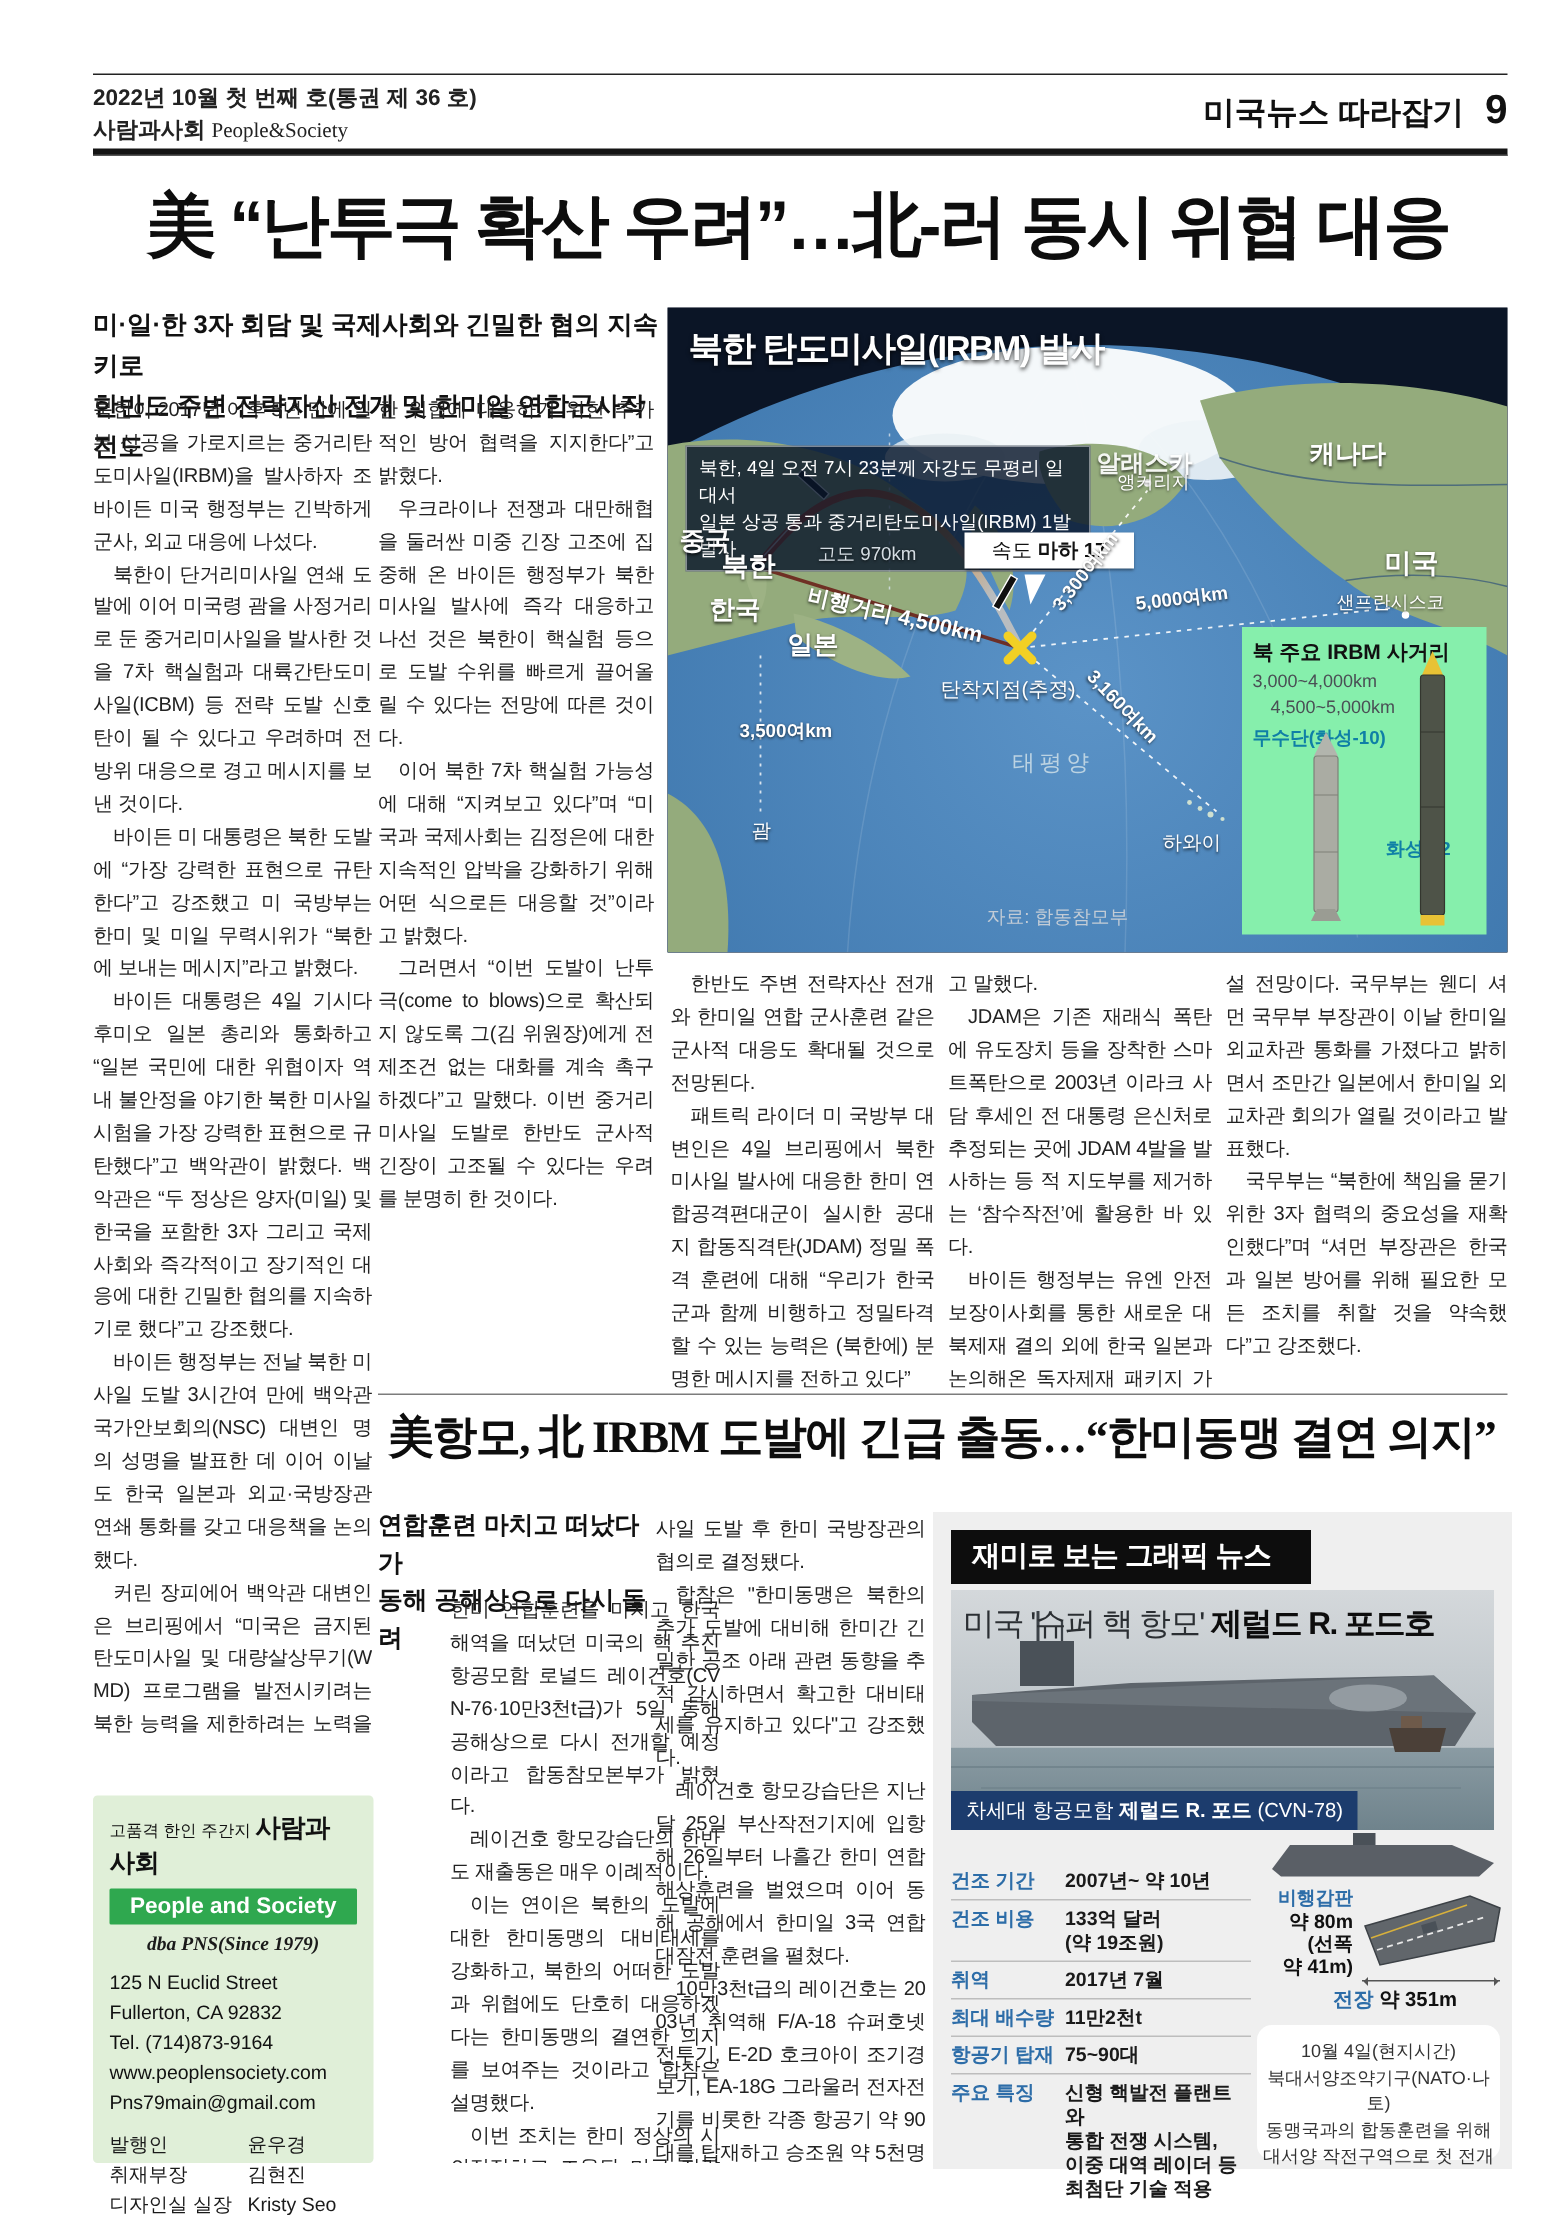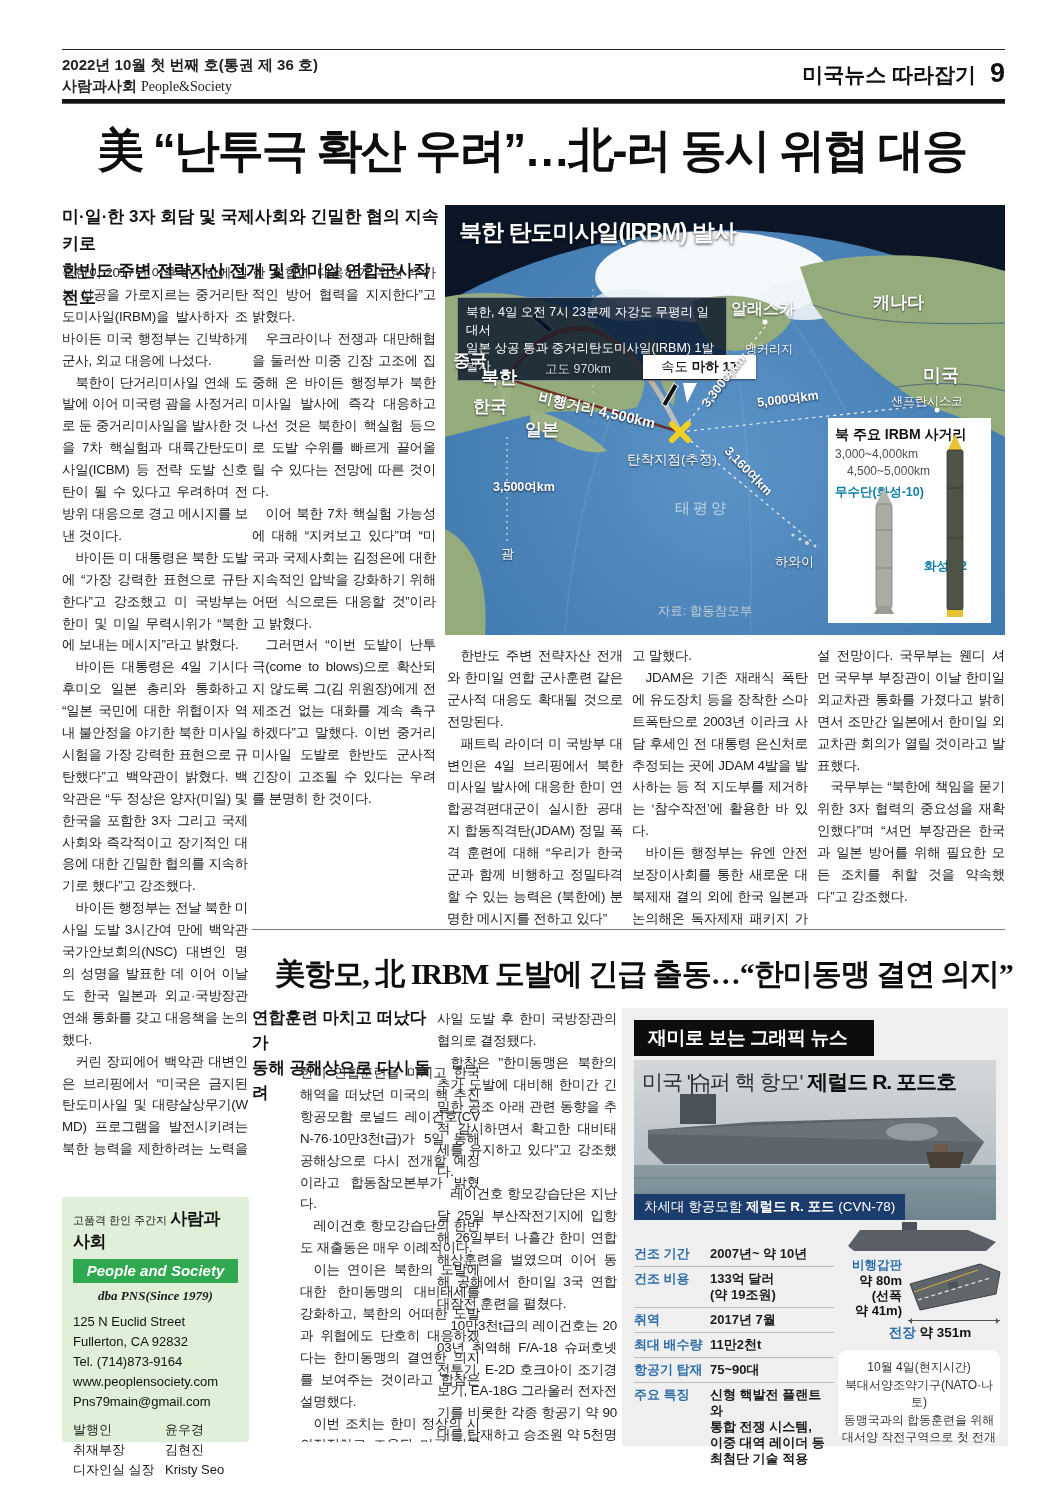--- a/index.html
+++ b/index.html
@@ -216,7 +216,7 @@
     <span class="lbl" style="left:28px;top:190px;font-size:17px;">한국</span>
     <span class="lbl" style="left:80px;top:213px;font-size:17px;">일본</span>
     <span class="lbl" style="left:286px;top:94px;font-size:16px;opacity:.9;">알래스카</span>
-    <span class="lbl" style="left:300px;top:136px;font-size:12px;font-weight:400;">앵커리지</span>
+    <span class="lbl" style="left:300px;top:108px;font-size:12px;font-weight:400;">앵커리지</span>
     <span class="lbl" style="left:428px;top:86px;font-size:17px;">캐나다</span>
     <span class="lbl" style="left:478px;top:158px;font-size:18px;">미국</span>
     <span class="lbl" style="left:446px;top:188px;font-size:12px;font-weight:400;">샌프란시스코</span>

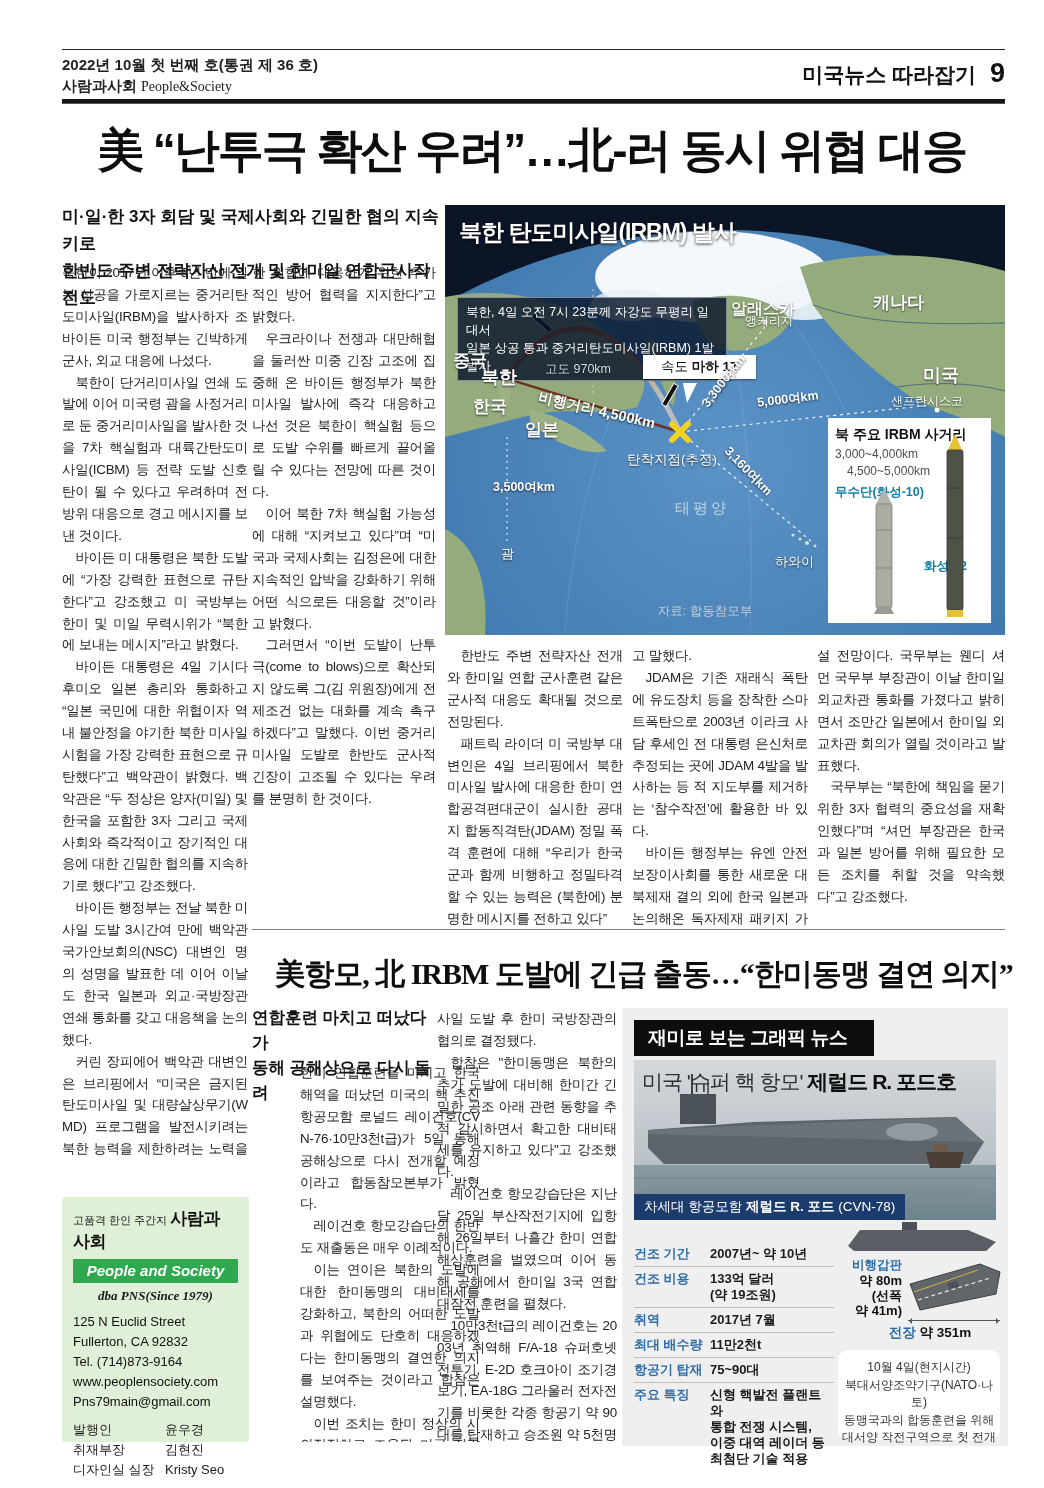--- a/index.html
+++ b/index.html
@@ -45,7 +45,7 @@
              box-shadow:0 1px 2px rgba(0,0,0,.5);white-space:nowrap;}
   .speed-box b{font-weight:800;}
   .rot{display:inline-block;}
-  .panel{position:absolute;left:383px;top:213px;width:163px;height:205px;background:#ffffff;padding:8px 7px;box-sizing:border-box;}
+  .panel{position:absolute;left:383px;top:213px;width:163px;height:205px;background:#86efac;padding:8px 7px;box-sizing:border-box;}
   .panel .p-title{font-size:14px;font-weight:800;color:#111;}
   .panel .p-range{font-size:12px;color:#4a4f55;margin-top:3px;}
   .panel .p-missile{position:absolute;font-size:12.5px;font-weight:700;color:#0f7fa6;}

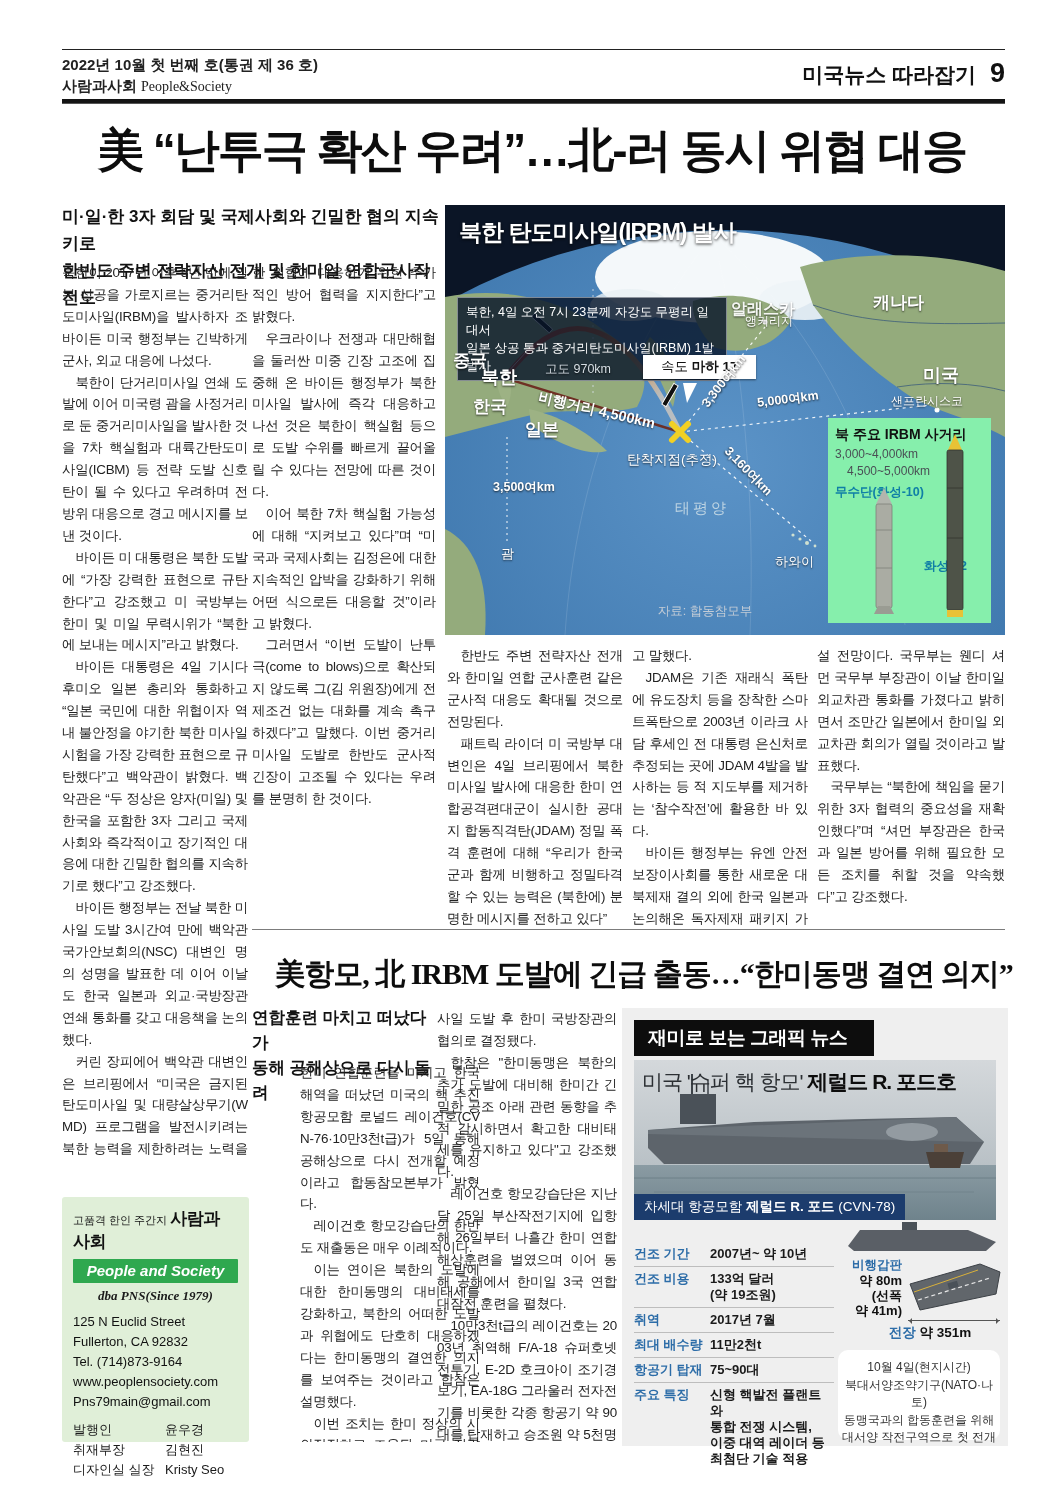--- a/index.html
+++ b/index.html
@@ -275,7 +275,7 @@
 
   <div class="art-rule"></div>
 
-  <h2 class="headline2" style="margin:16px;">美항모, 北 IRBM 도발에 긴급 출동…“한미동맹 결연 의지”</h2>
+  <h2 class="headline2" style="margin:0;">美항모, 北 IRBM 도발에 긴급 출동…“한미동맹 결연 의지”</h2>
   <div class="subhead2">
     <div>연합훈련 마치고 떠났다가</div>
     <div>동해 공해상으로 다시 돌려</div>

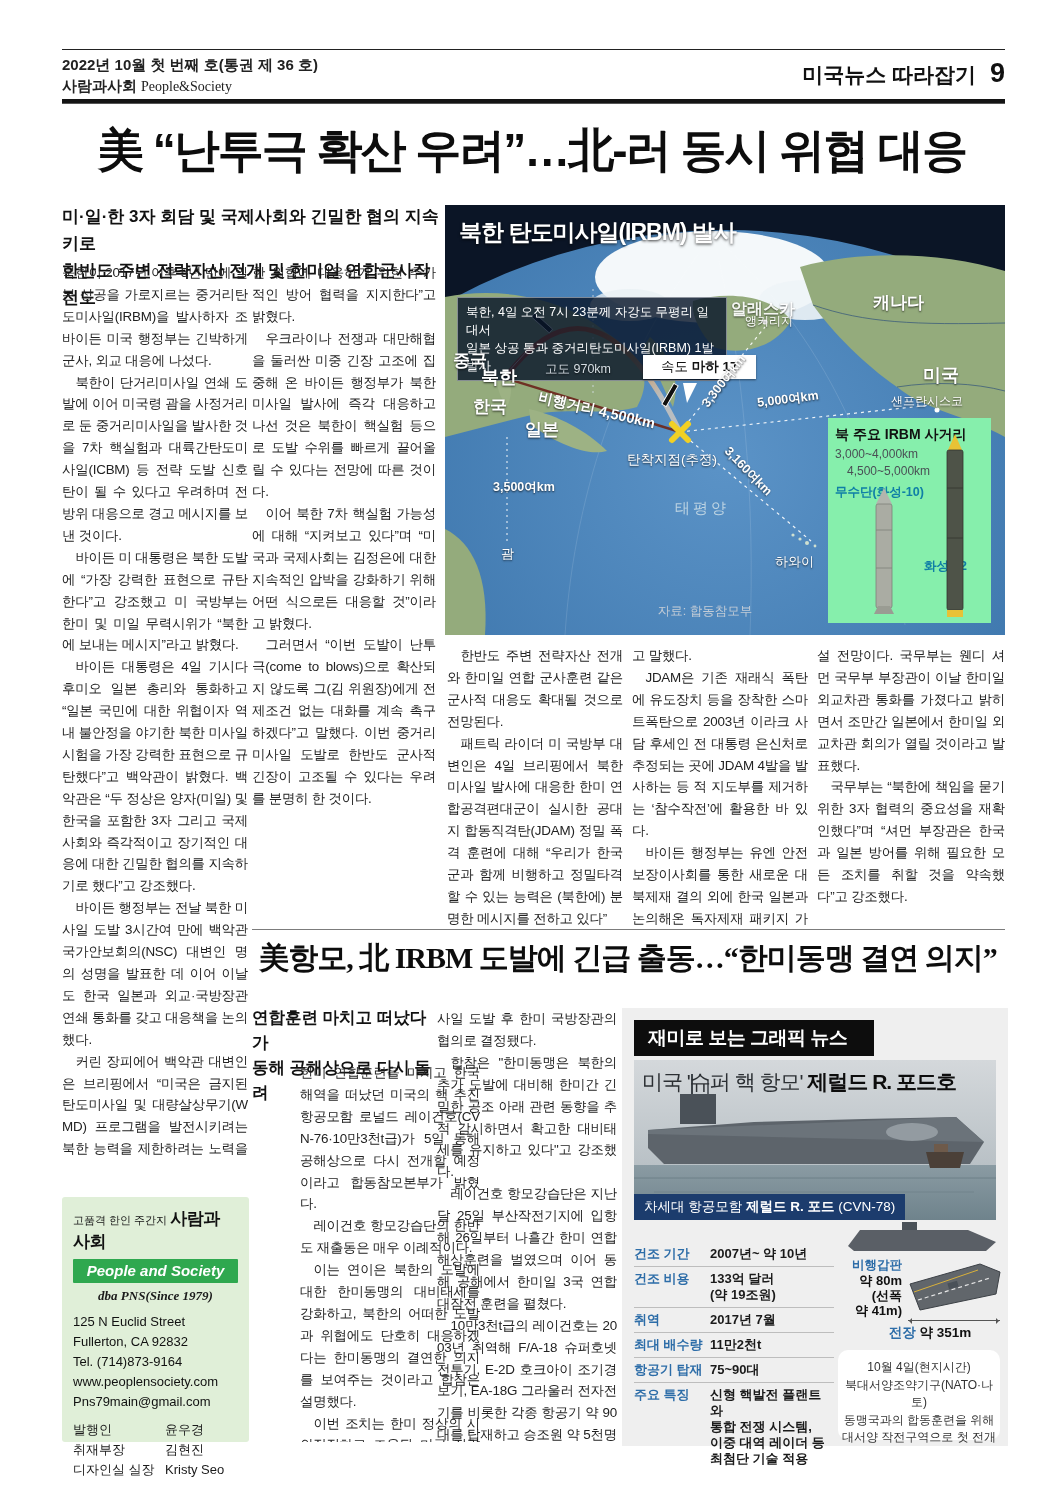--- a/index.html
+++ b/index.html
@@ -84,7 +84,7 @@
   .ptag{font-size:11px;color:#111;}
   .ptag b{font-size:17px;font-weight:800;margin-left:3px;letter-spacing:-0.5px;}
   .pbanner{margin-top:6px;background:#2fa84f;color:#fff;text-align:center;font-size:15px;font-weight:700;
-           height:24px;line-height:24px;border-radius:1px;font-style:italic;}
+           height:24px;line-height:24px;border-radius:1px;}
   .pdba{margin-top:5px;text-align:center;font-family:"Liberation Serif",serif;font-style:italic;font-weight:700;font-size:13px;}
   .paddr{margin-top:8px;font-size:13px;line-height:20px;color:#111;white-space:pre-line;}
   .pstaff{margin-top:8px;font-size:13px;line-height:20px;}

